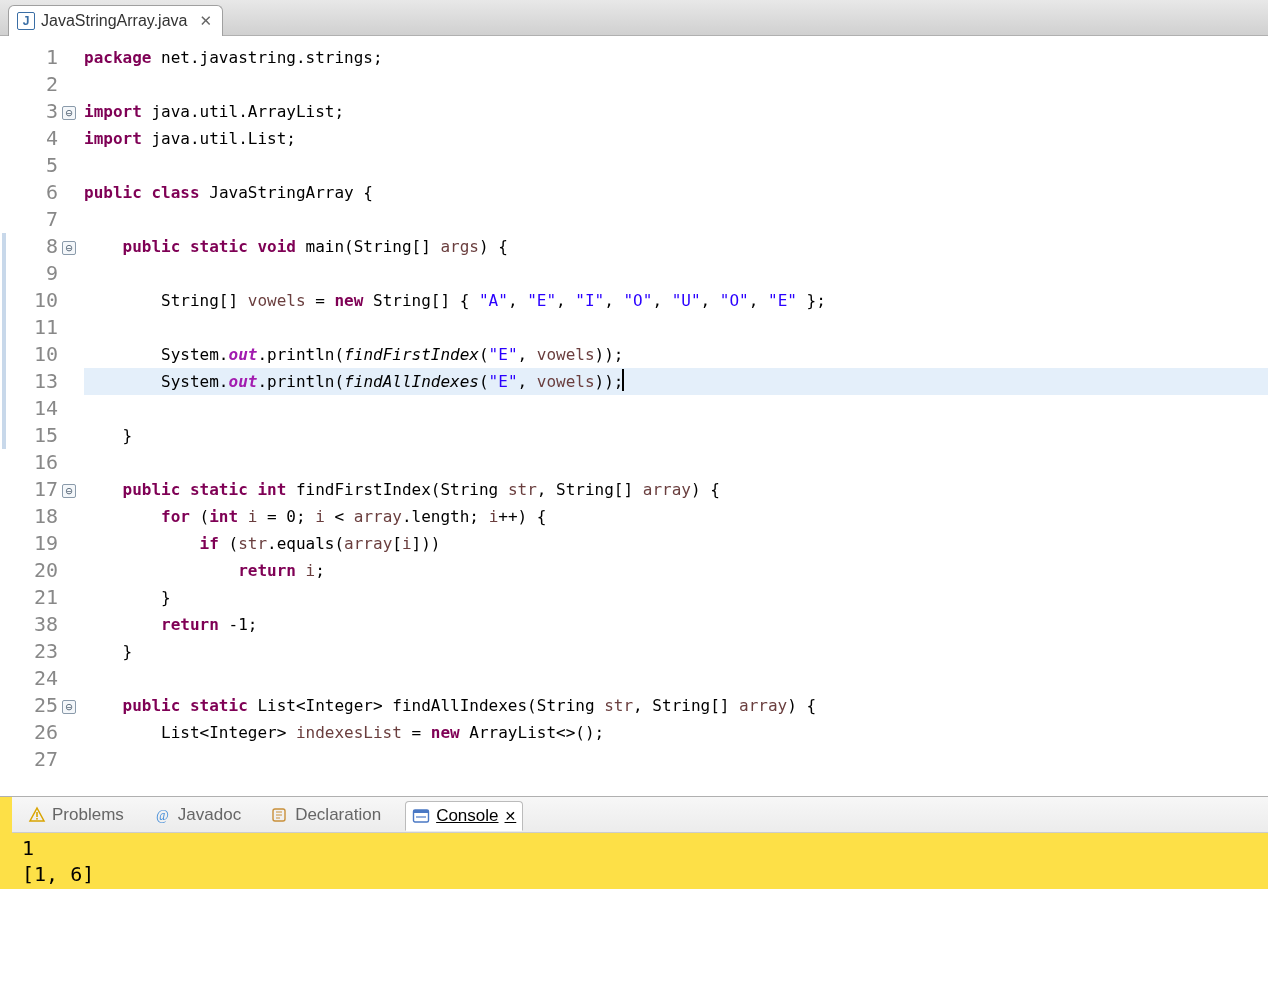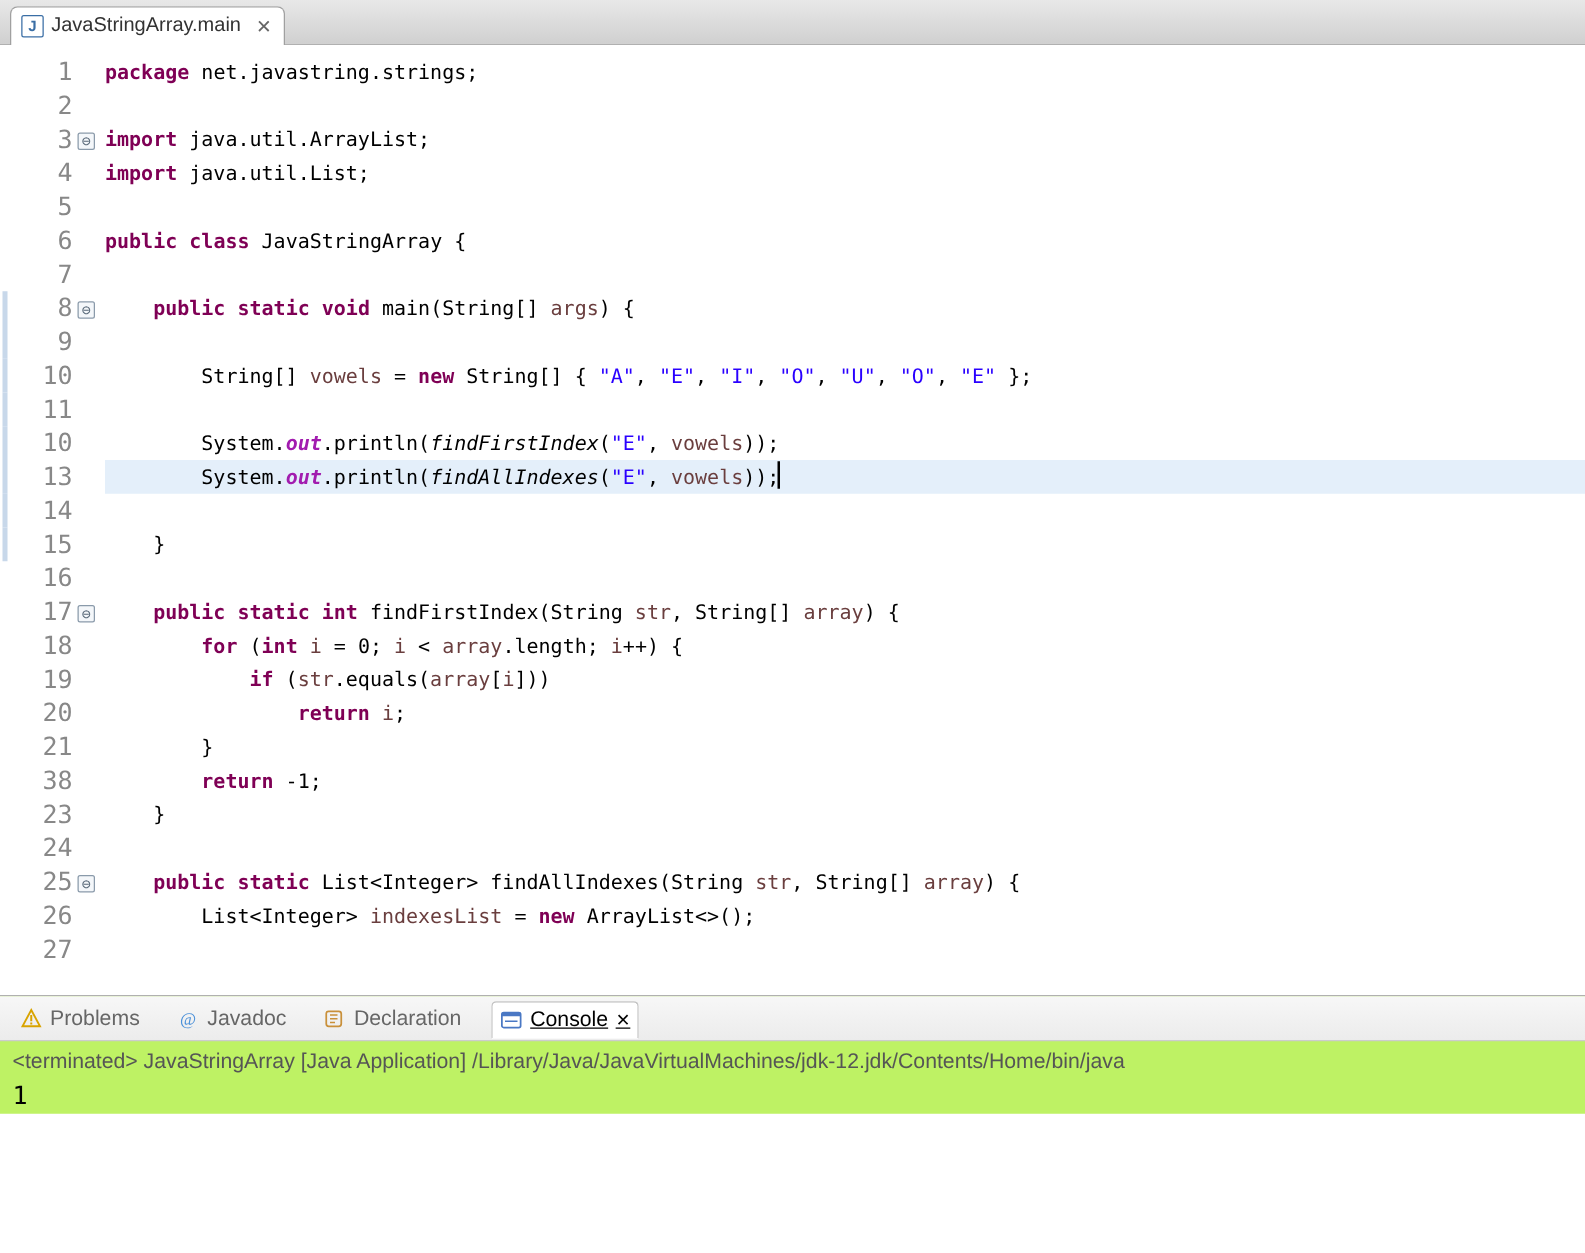--- a/index.html
+++ b/index.html
@@ -186,7 +186,7 @@
 <div class="tab-bar">
   <div class="tab">
     <span class="j-icon">J</span>
-    <span>JavaStringArray.main</span>
+    <span>JavaStringArray.java</span>
     <span class="close-x">✕</span>
   </div>
 </div>

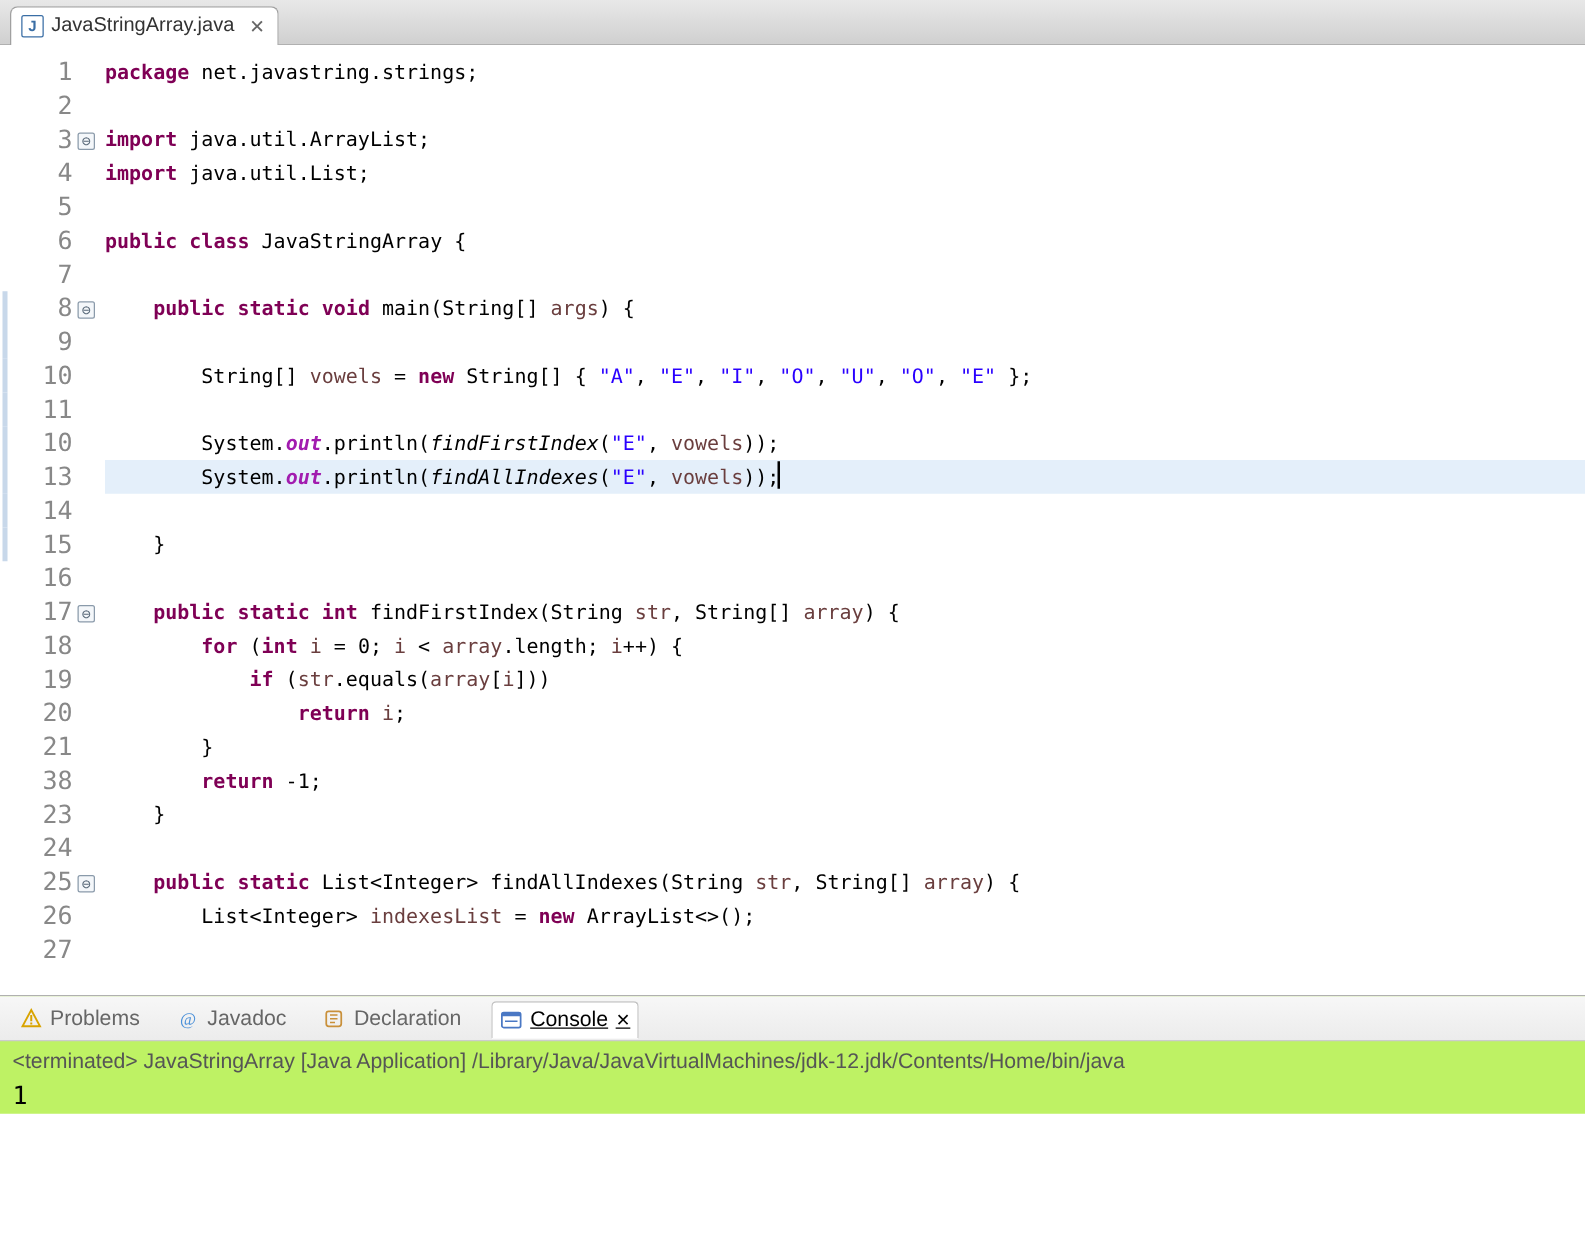--- a/index.html
+++ b/index.html
@@ -135,7 +135,8 @@
 
     .bottom-area {
       border-top: 1px solid #b0b0b0;
-      background: #bef264;
+      background: #fde047;
+      padding-left: 12px;
     }
     .views-tab-bar {
       height: 36px;

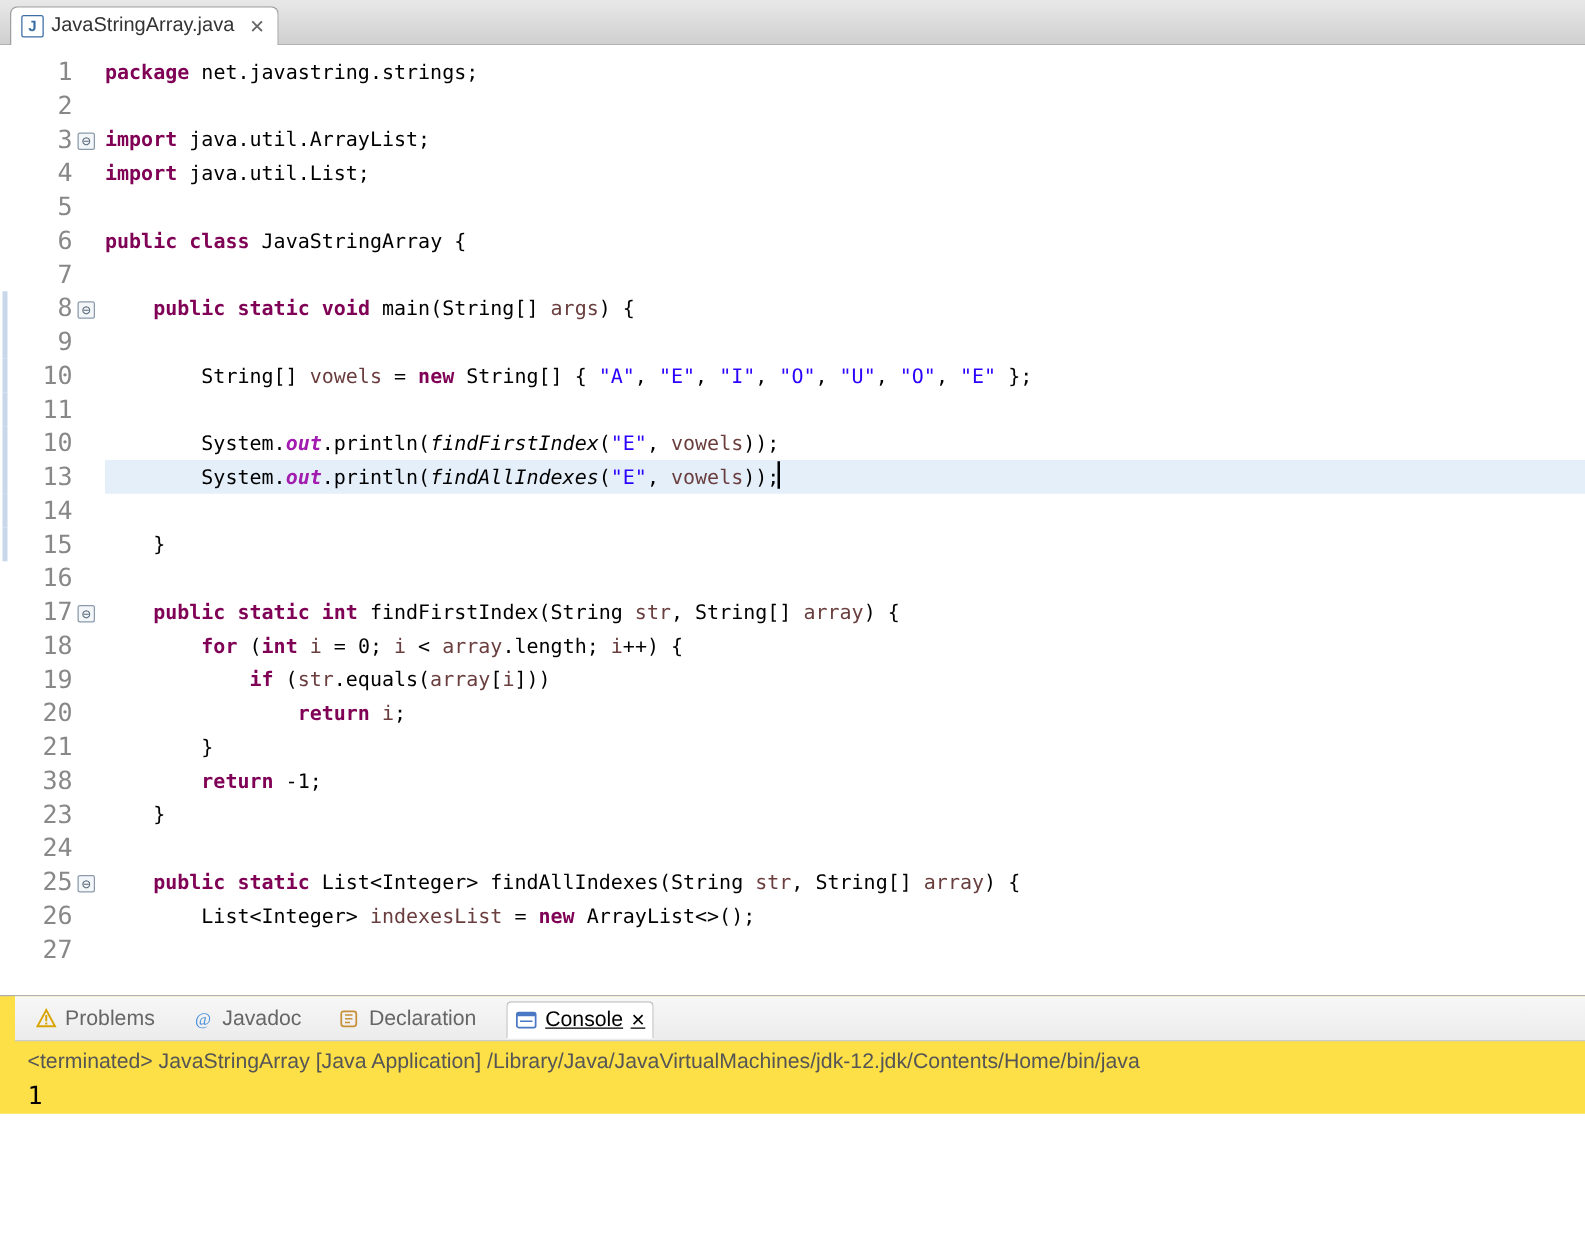--- a/index.html
+++ b/index.html
@@ -324,7 +324,6 @@
       <span class="close-x" style="font-size:14px;">✕</span>
     </div>
   </div>
-  <div class="console-status">&lt;terminated&gt; JavaStringArray [Java Application] /Library/Java/JavaVirtualMachines/jdk-12.jdk/Contents/Home/bin/java</div>
   <div class="console-output" id="console-out">
       <div>1</div>
     </div>

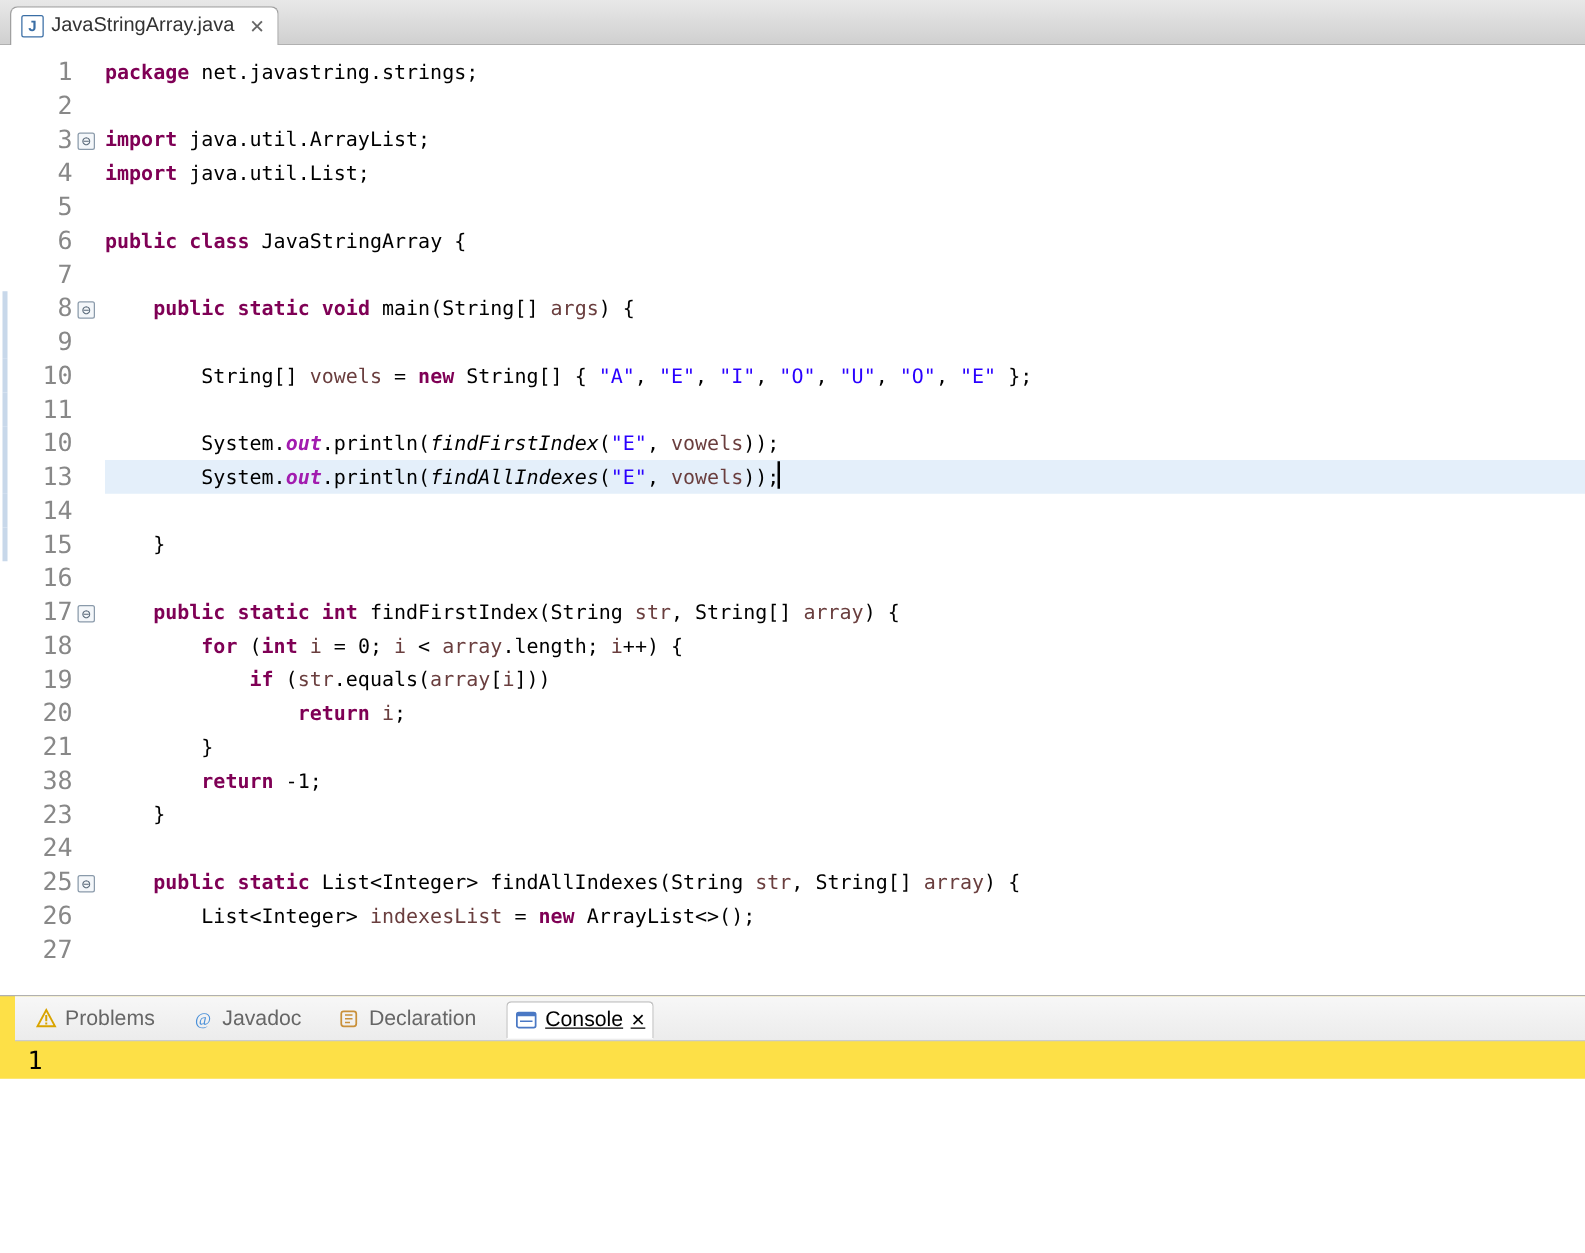--- a/index.html
+++ b/index.html
@@ -326,6 +326,7 @@
   </div>
   <div class="console-output" id="console-out">
       <div>1</div>
+      <div>[1, 6]</div>
     </div>
 </div>
 

